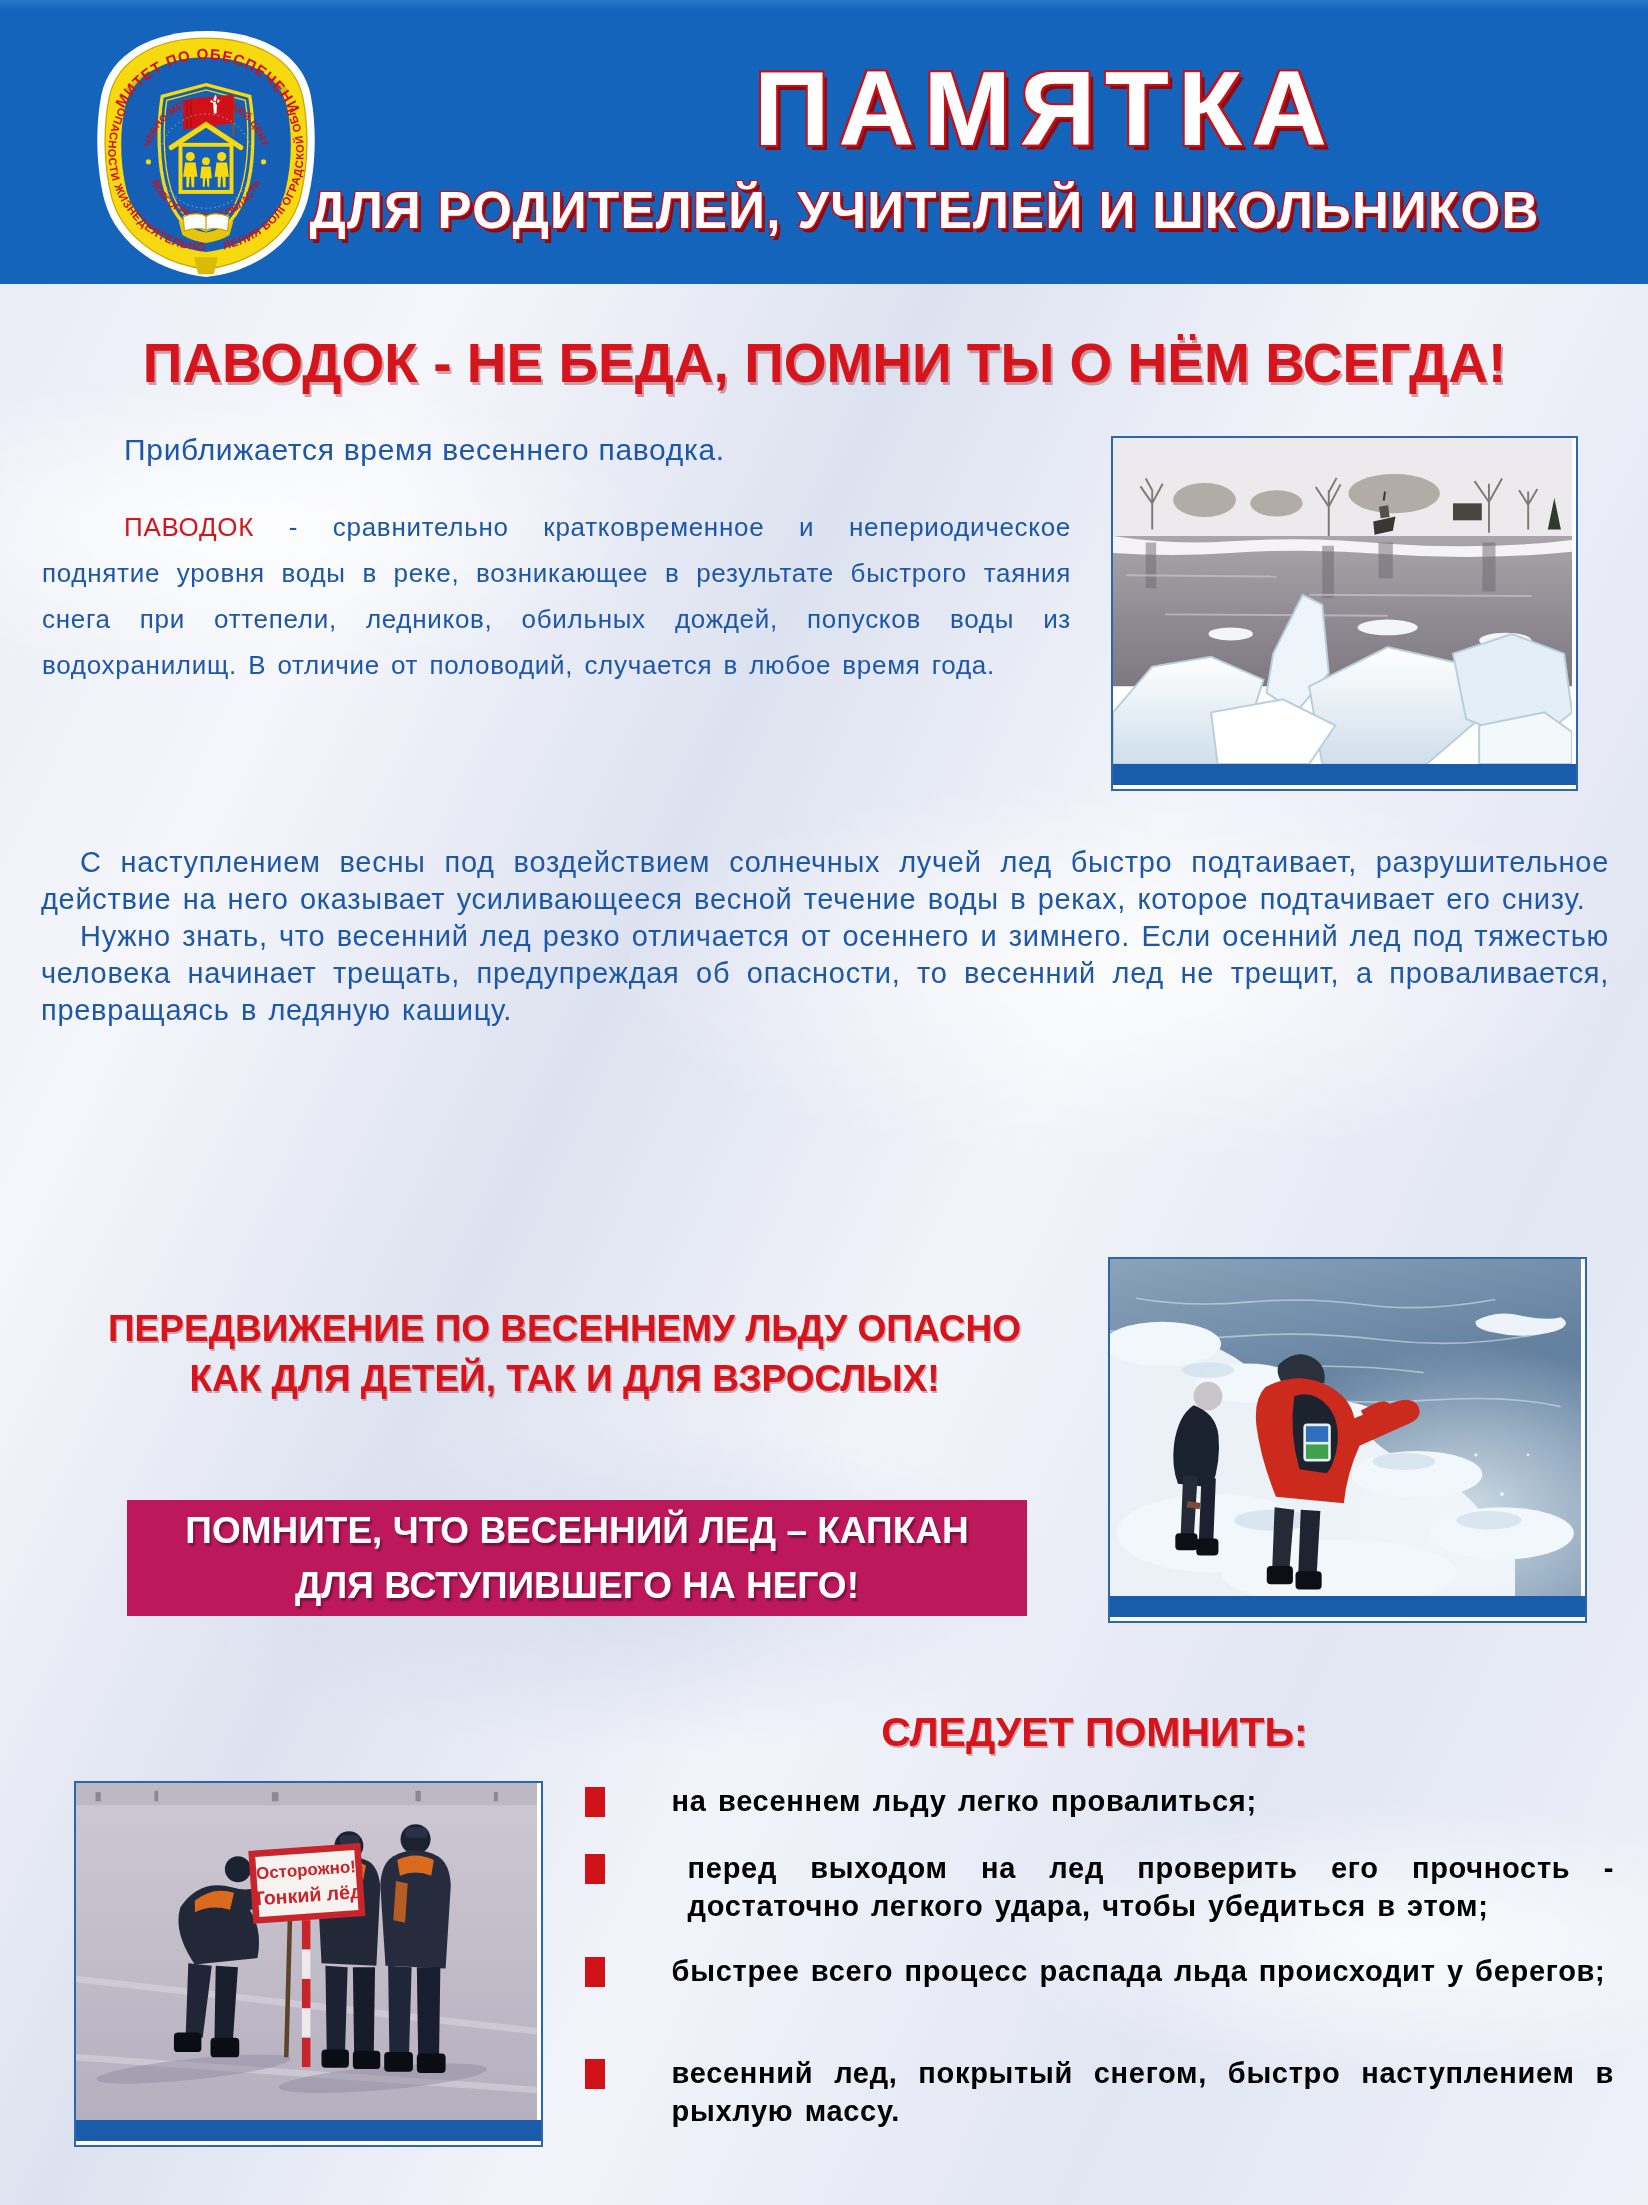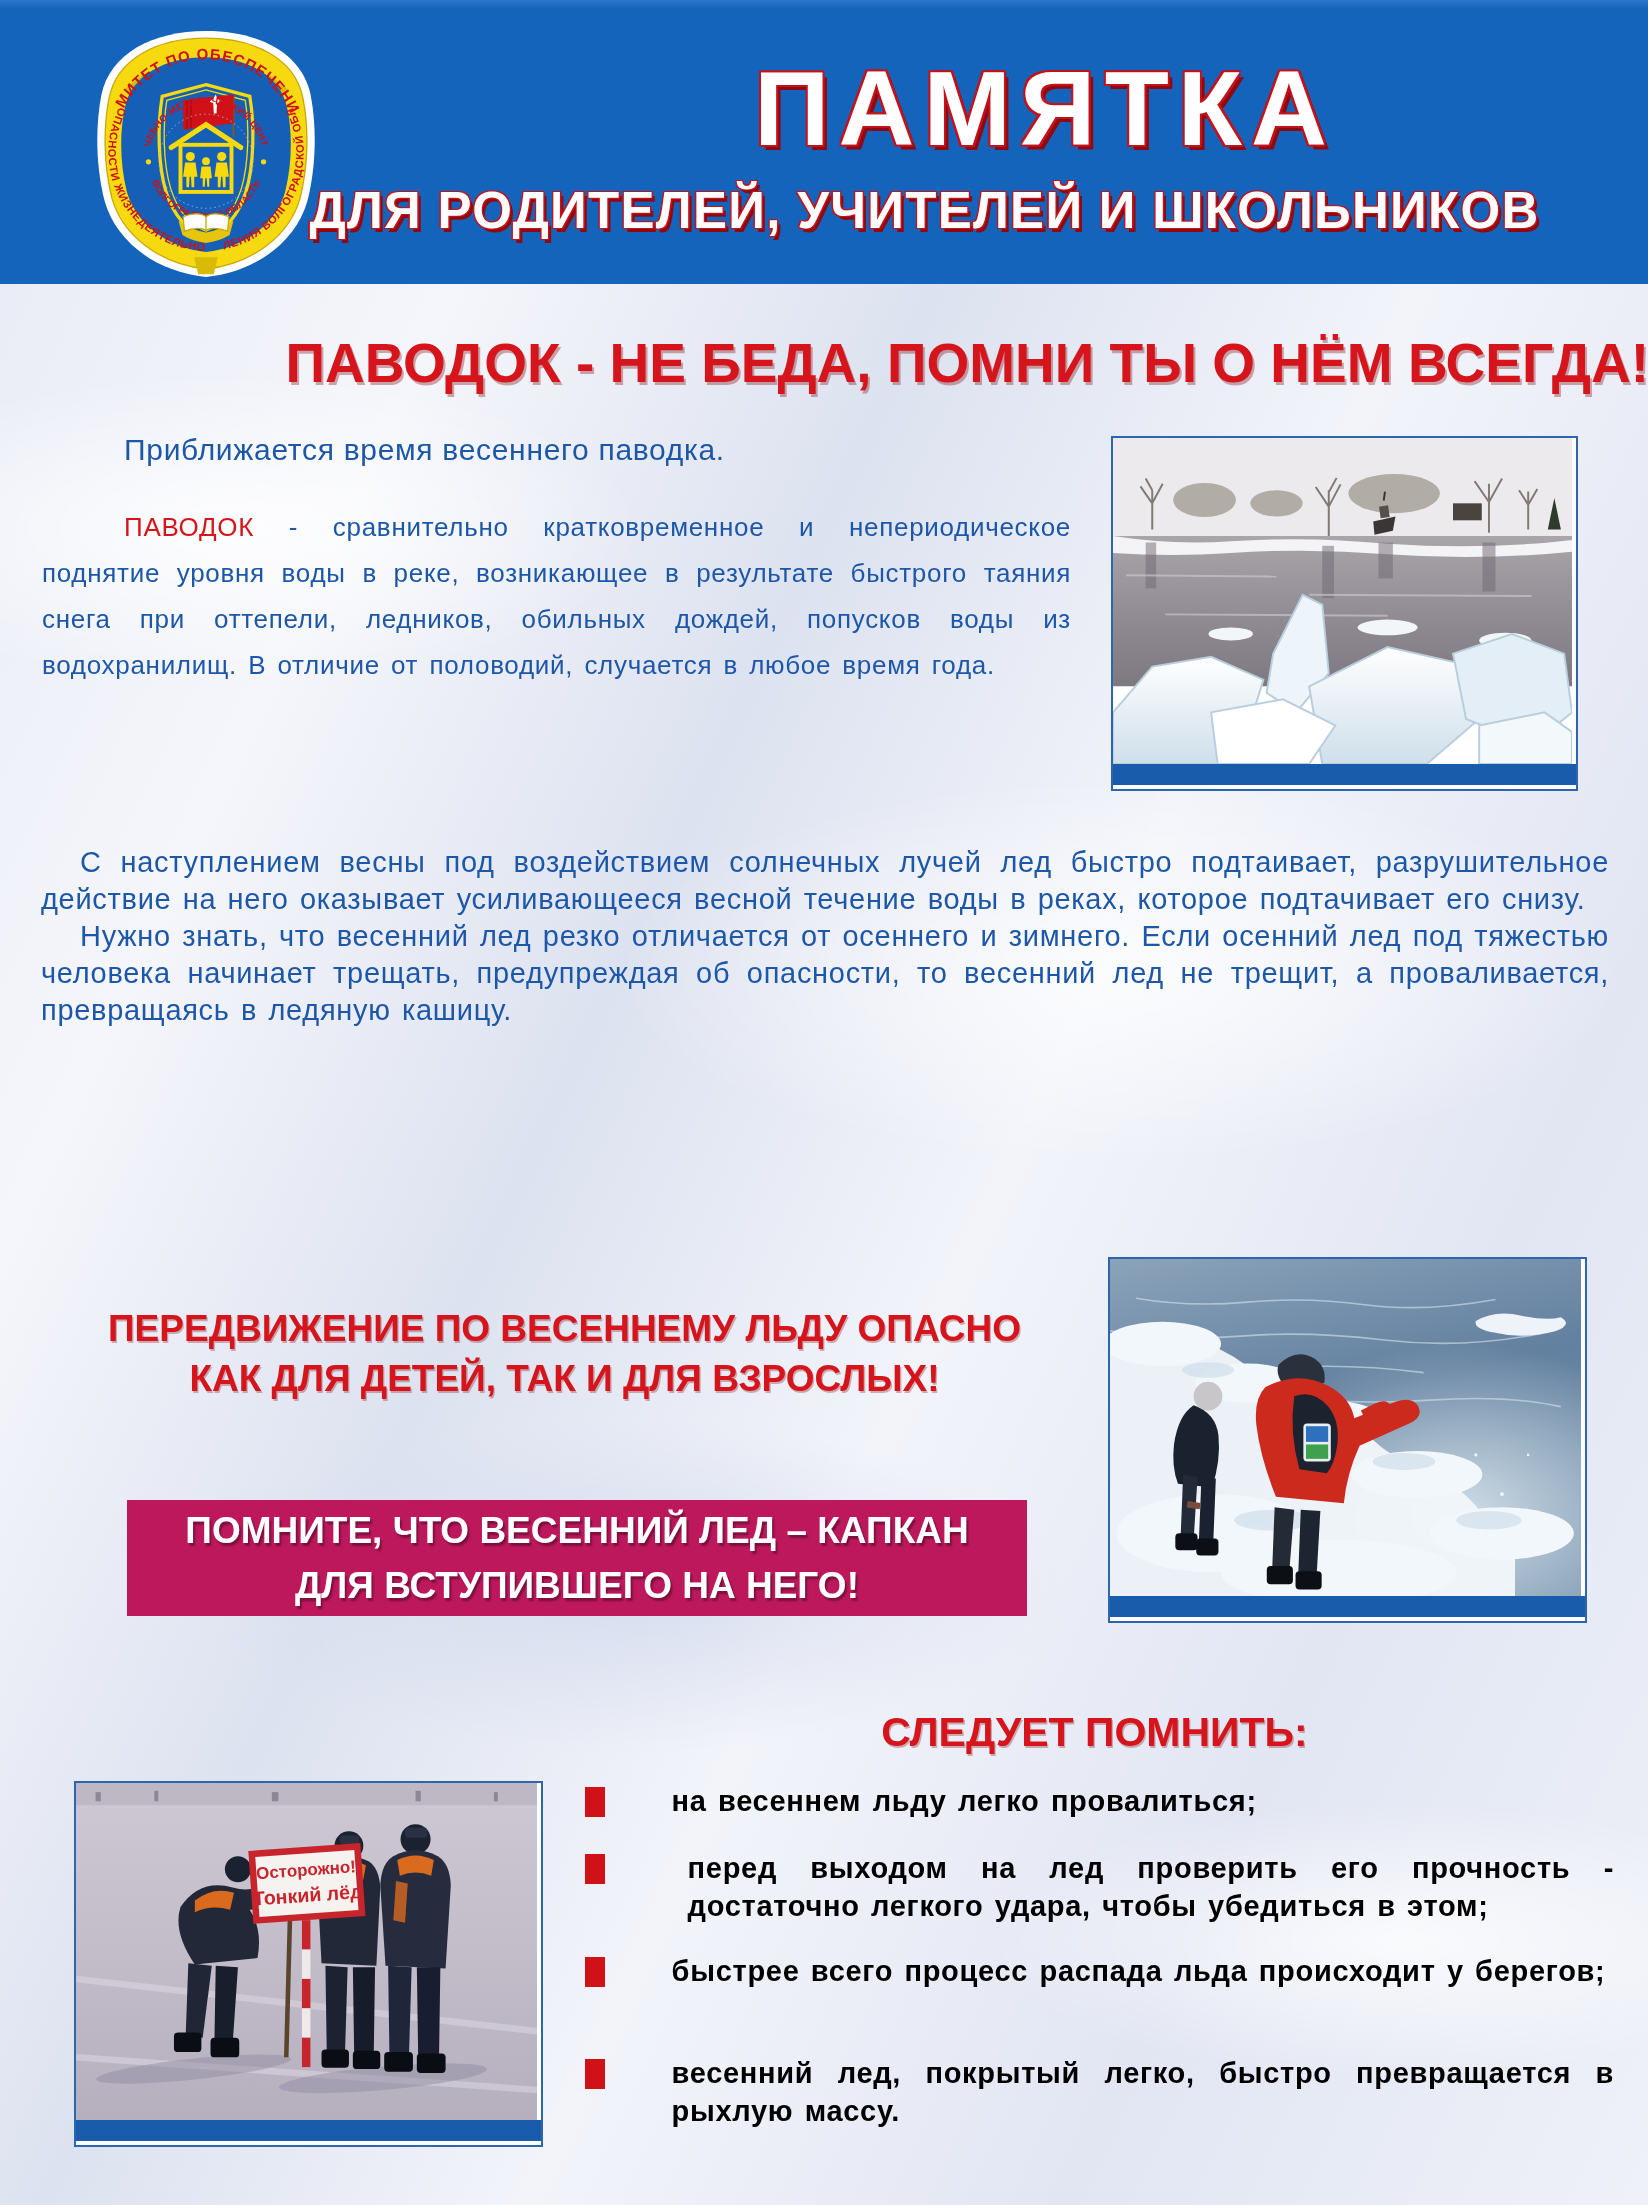--- a/index.html
+++ b/index.html
@@ -37,7 +37,7 @@
   .emblem{left:85px;top:27.4px;width:242px;height:252px;}
   
   .headline{
-    left:0;top:330px;width:1649px;text-align:right;
+    left:0;top:330px;width:1649px;text-align:center;
     color:#d5151b;font-size:55px;font-weight:bold;line-height:1.2;
     text-shadow:2px 2.6px 0 rgba(125,8,14,.35);
   }

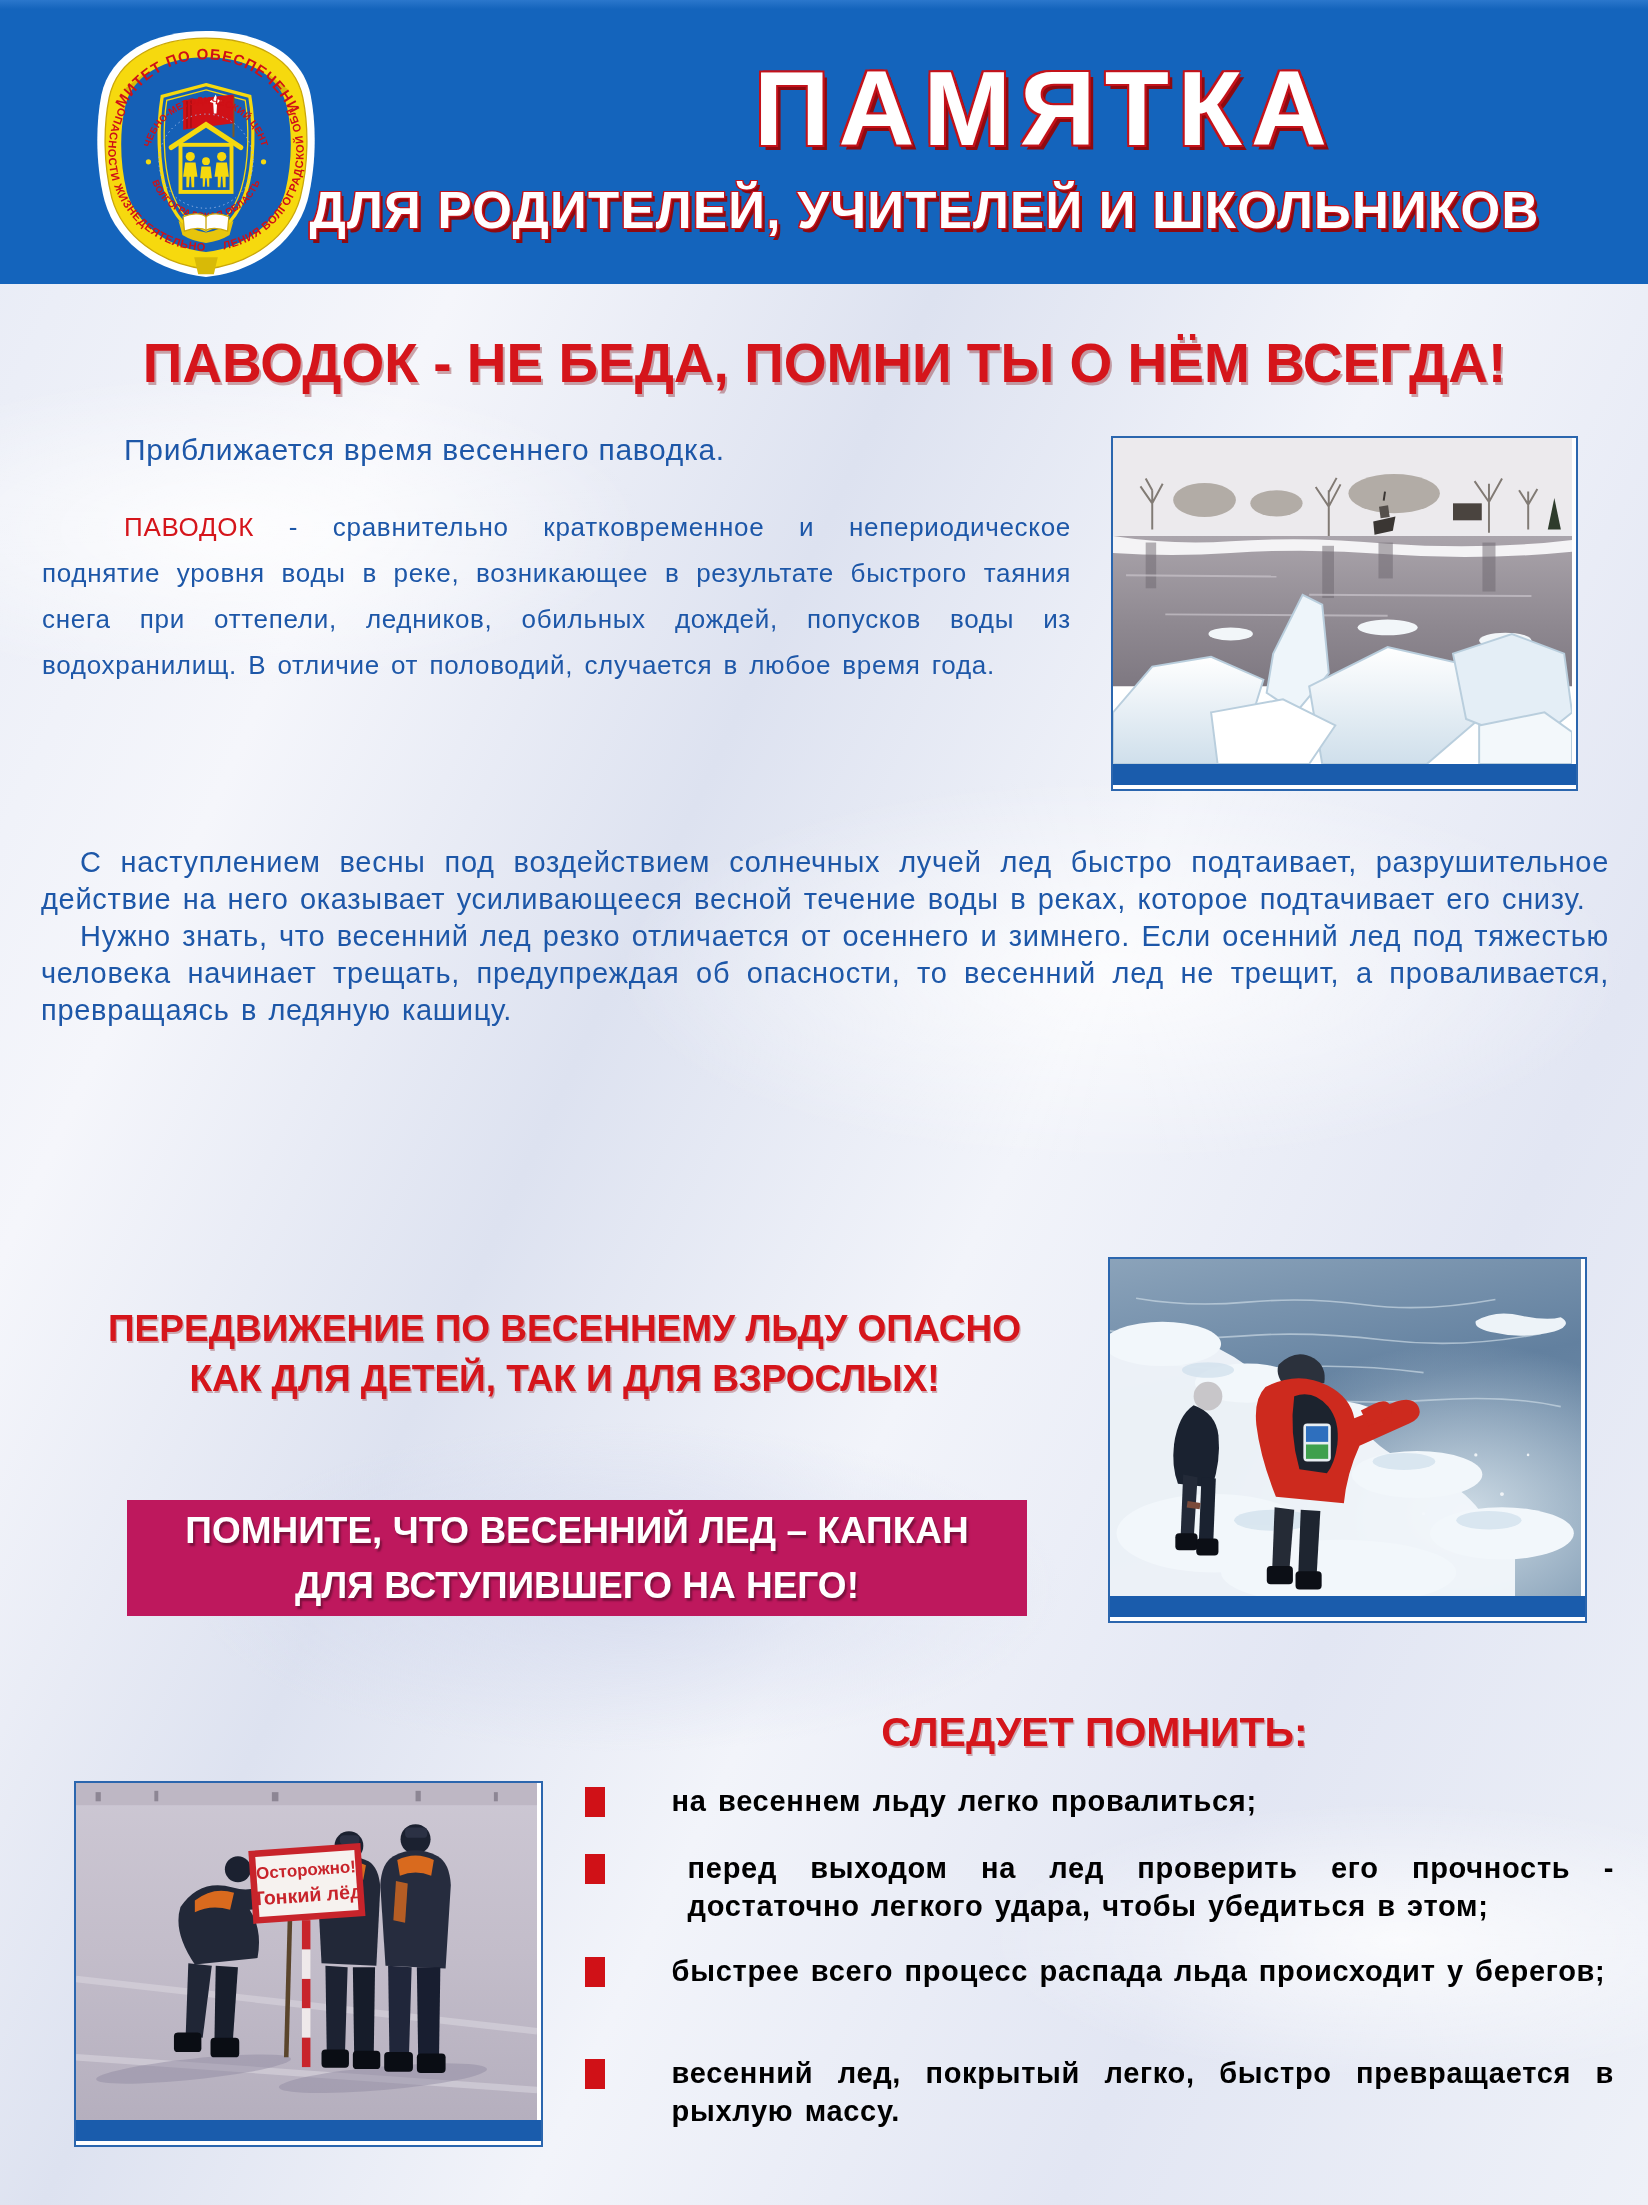--- a/index.html
+++ b/index.html
@@ -432,7 +432,7 @@
 </div>
 <div class="abs bullet-item b4">
   <span class="bullet-marker"></span>
-  <span class="bullet-text">весенний лед, покрытый легко, быстро превращается в рыхлую массу.</span>
+  <span class="bullet-text">весенний лед, покрытый снегом, быстро наступлением в рыхлую массу.</span>
 </div>
 
 

